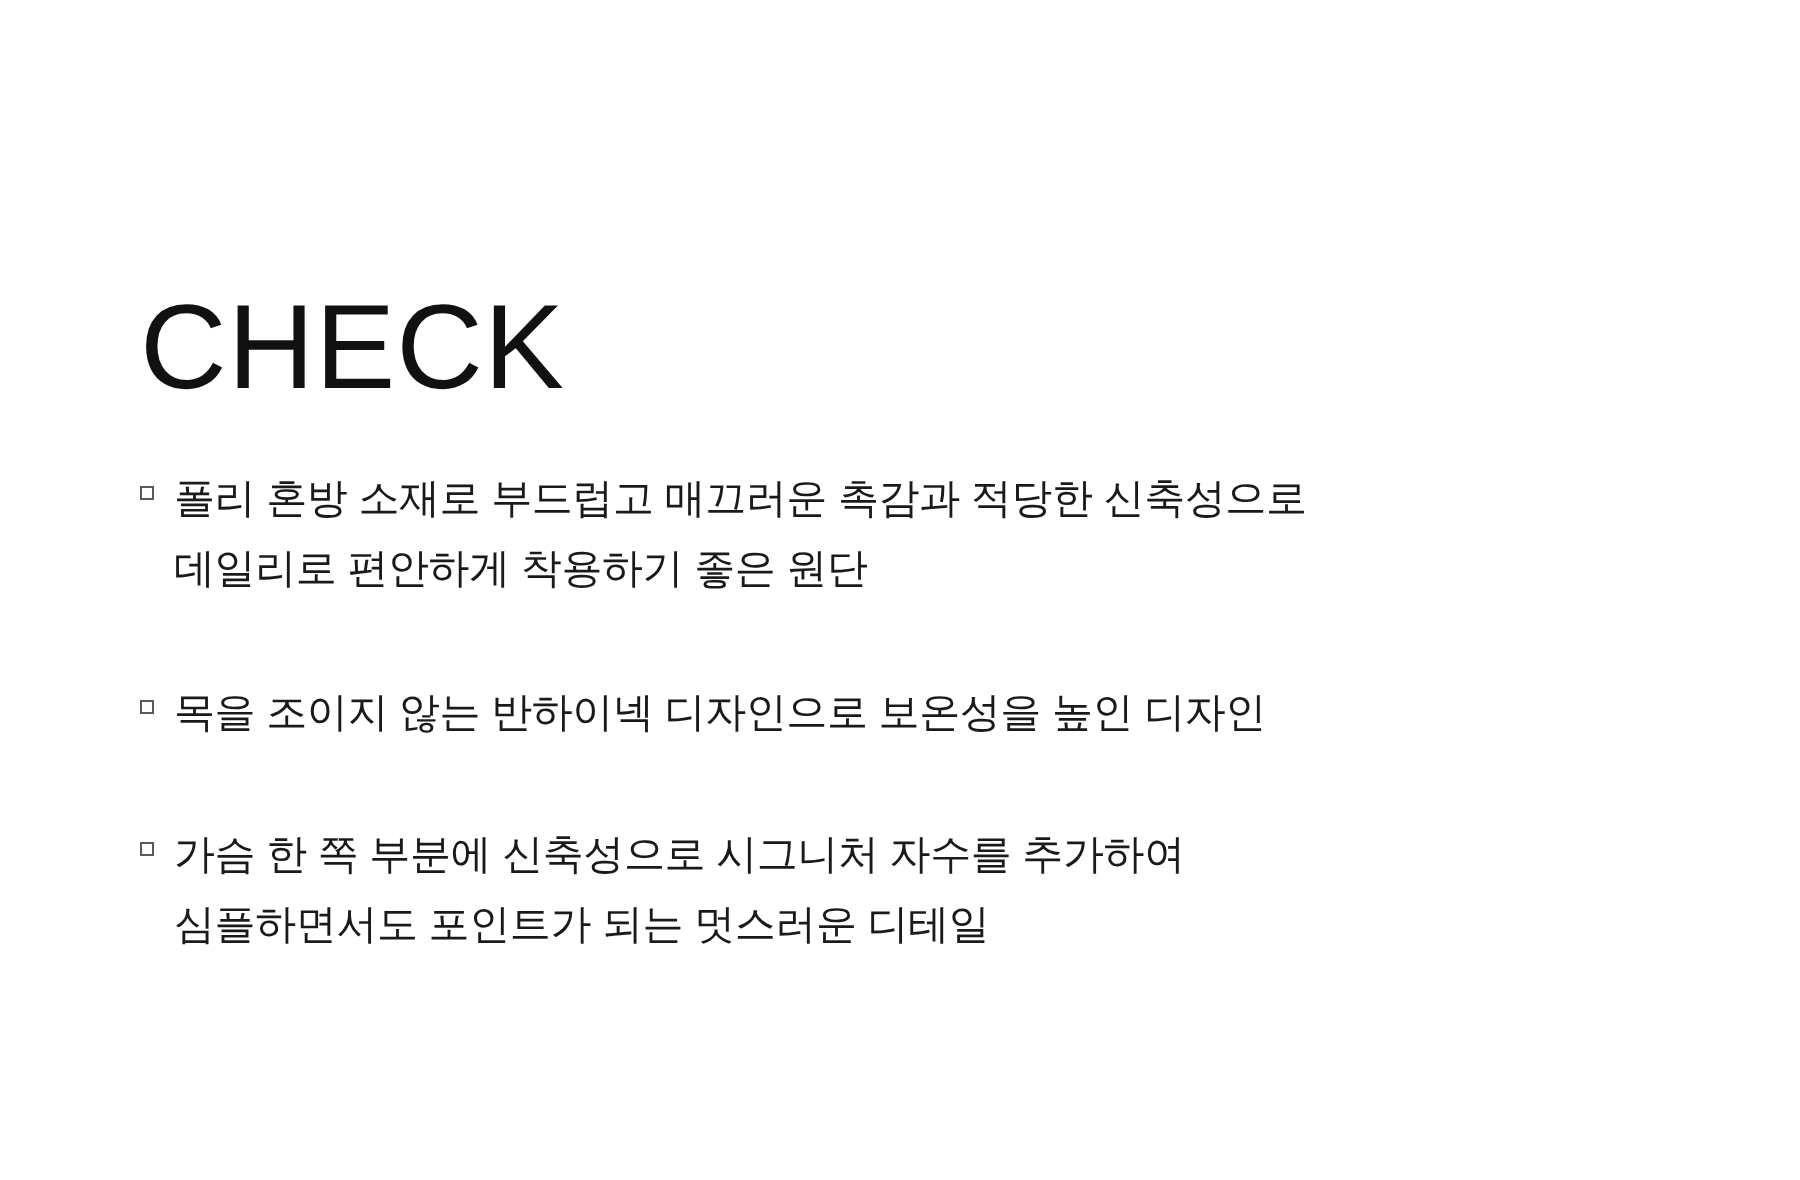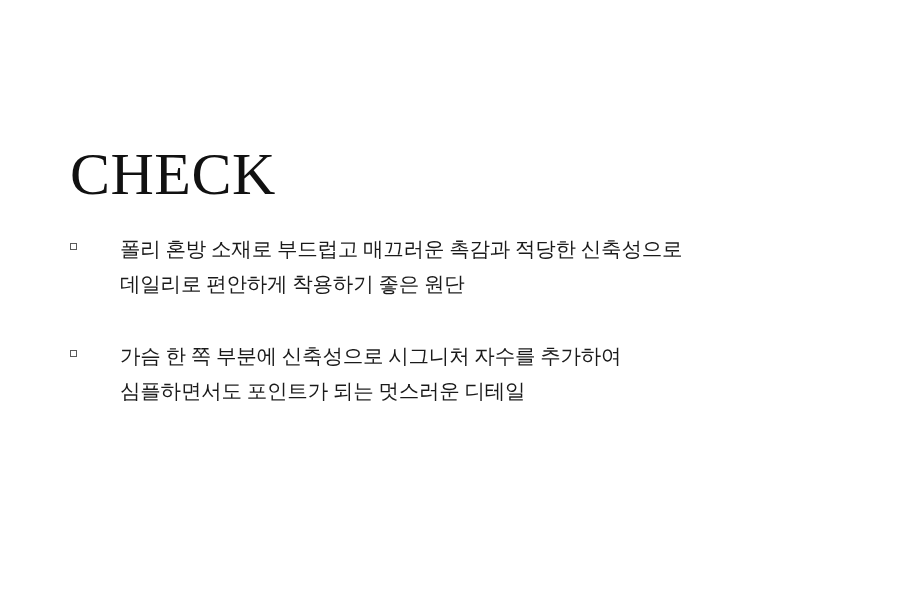--- a/index.html
+++ b/index.html
@@ -19,7 +19,6 @@
     width: 900px;
     height: 498px;
     box-sizing: border-box;
-    font-family: Liberation Serif, serif;
   }
   .title {
     position: absolute;

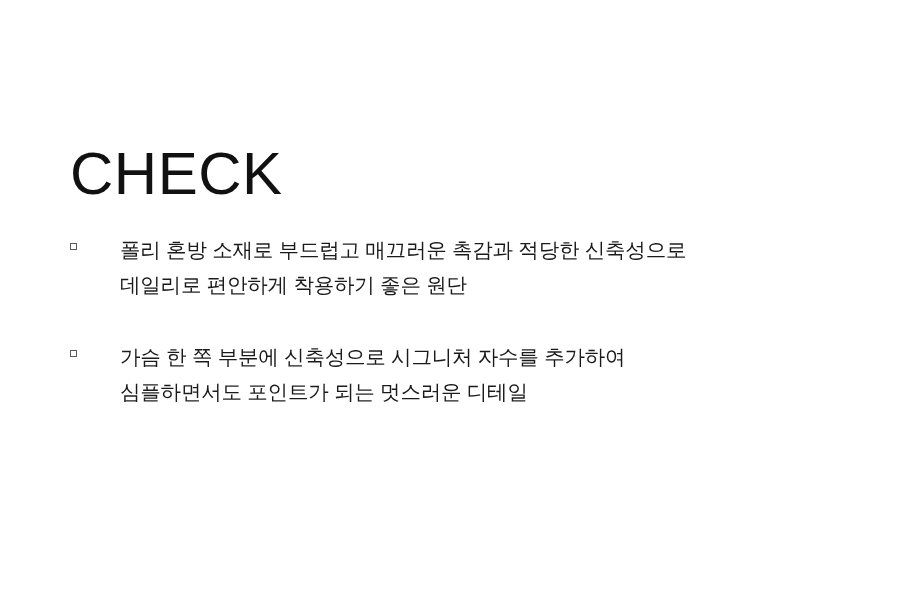--- a/index.html
+++ b/index.html
@@ -41,7 +41,6 @@
     display: flex;
     align-items: flex-start;
     margin-bottom: 36px;
-    gap: 33px;
   }
   .bullet-item:last-child {
     margin-bottom: 0;

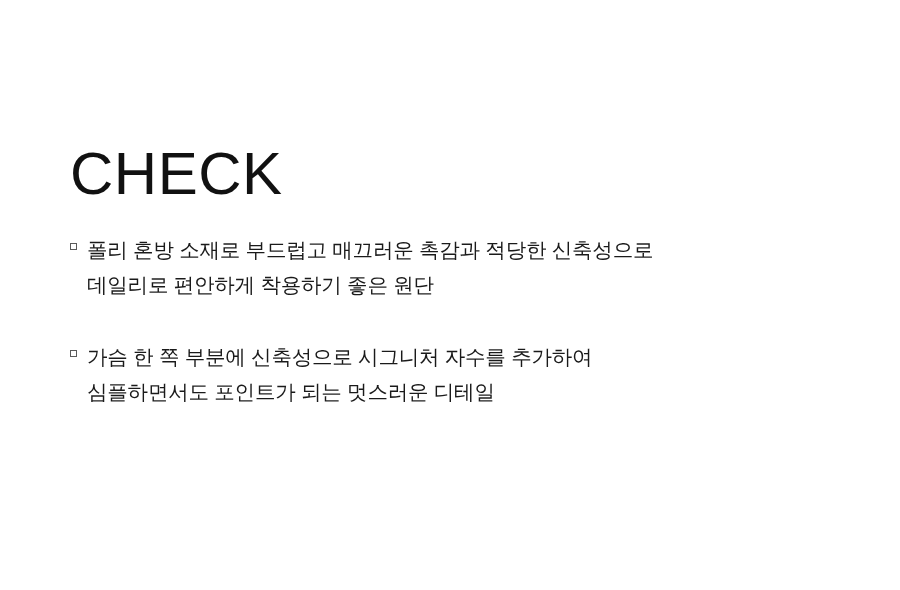--- a/index.html
+++ b/index.html
@@ -80,6 +80,10 @@
 데일리로 편안하게 착용하기 좋은 원단</span>
     </div>
 
+    <div class="bullet-item">
+      <span class="bullet-marker"></span>
+      <span class="bullet-text">목을 조이지 않는 반하이넥 디자인으로 보온성을 높인 디자인</span>
+    </div>
 
     <div class="bullet-item">
       <span class="bullet-marker"></span>

